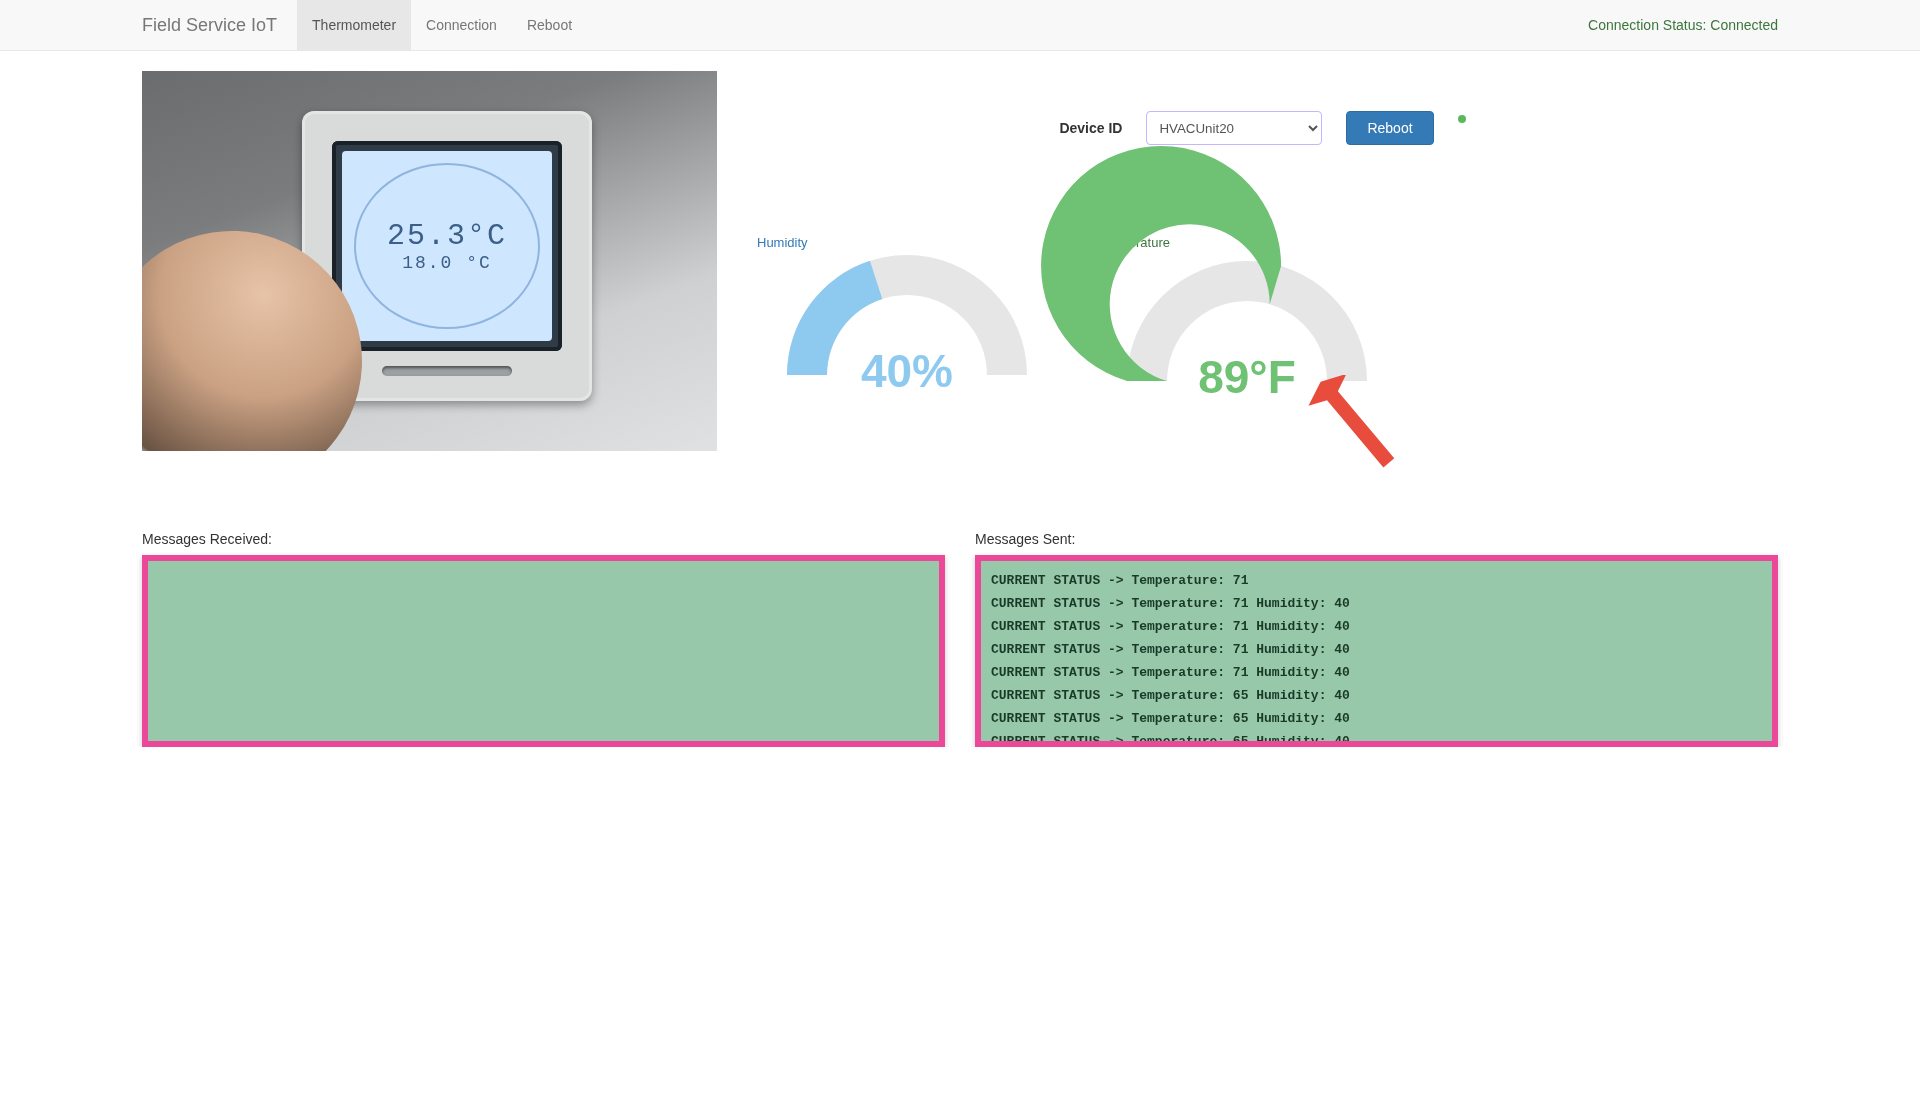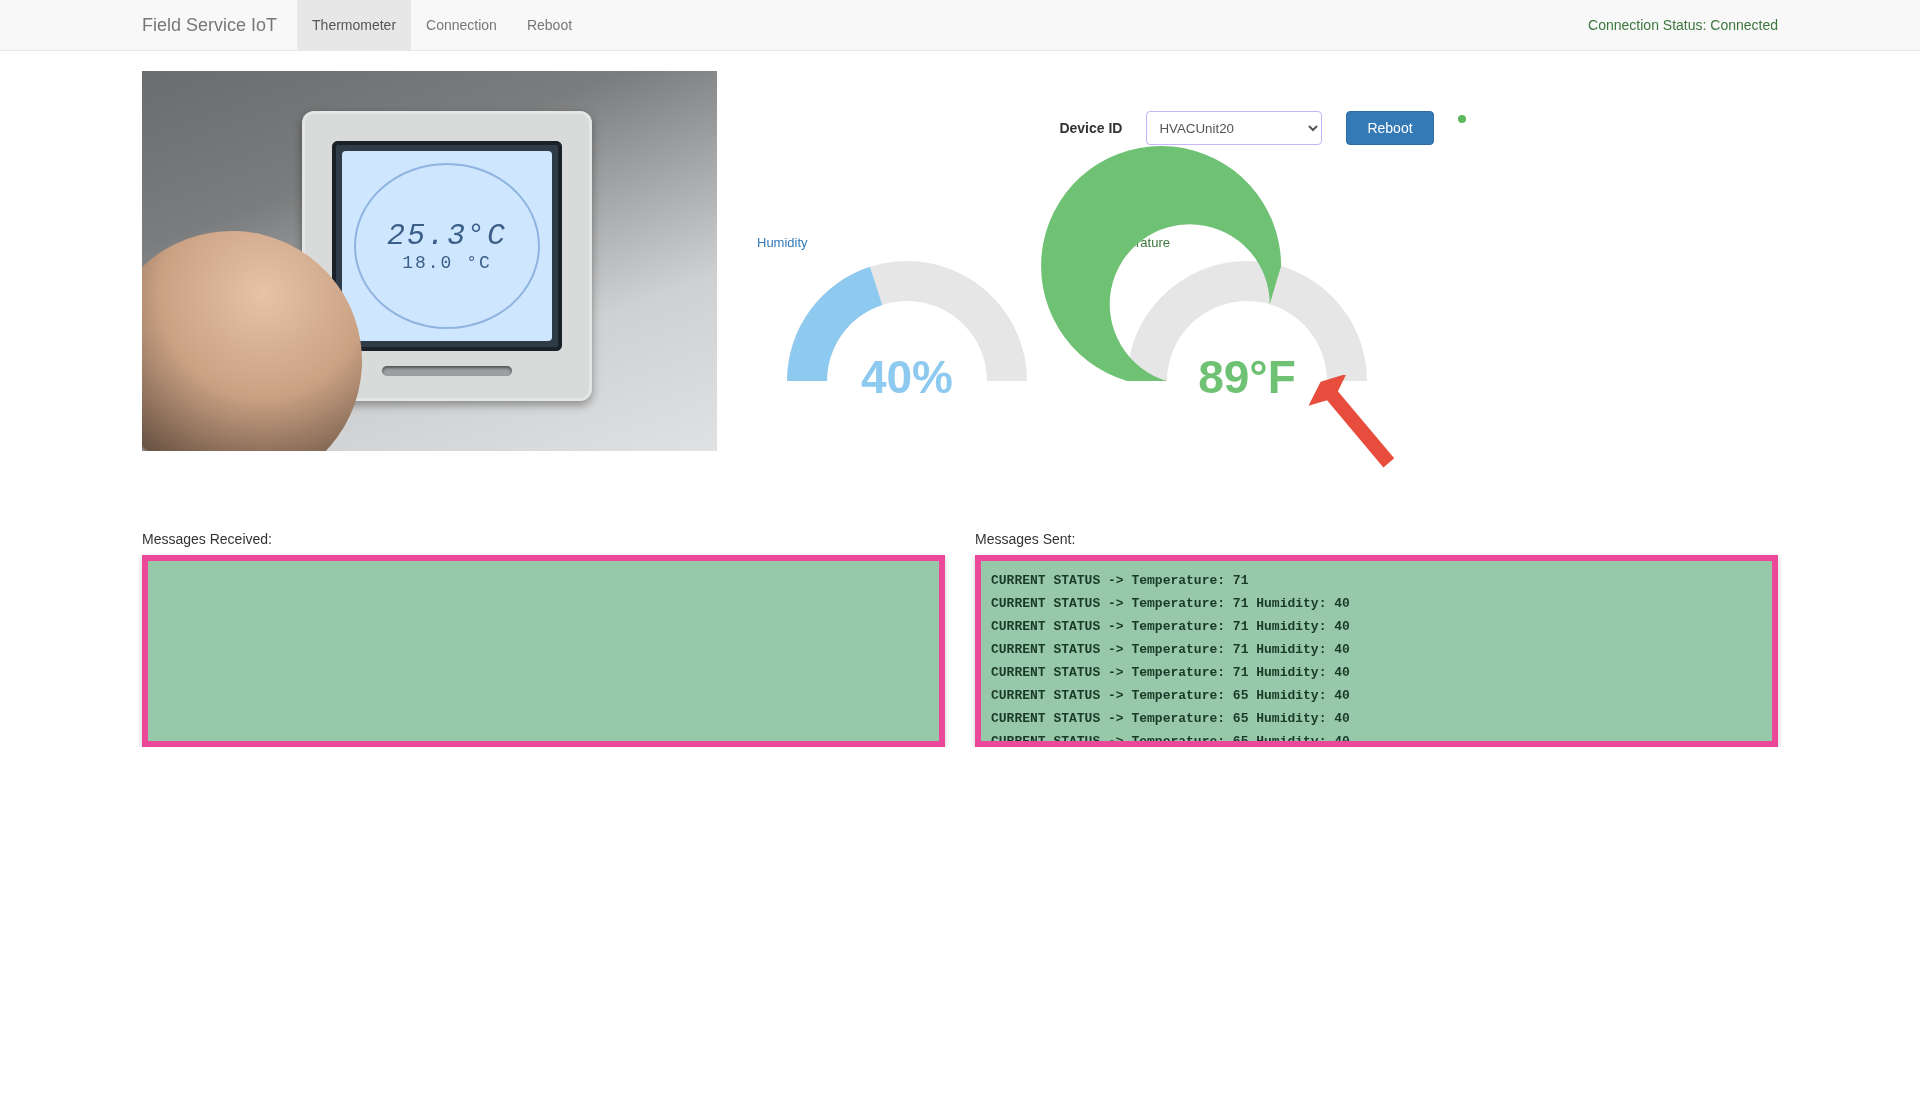--- a/index.html
+++ b/index.html
@@ -83,7 +83,7 @@
     color:#3b5f88;
     font-family: "Courier New", monospace;
   }
-  .lcd .big { font-size:30px; letter-spacing:2px;font-style:italic; }
+  .lcd .big { font-size:30px; letter-spacing:2px; }
   .lcd .small { font-size:18px; letter-spacing:2px; }
   .lcd-ring {
     position:absolute; inset:12px;

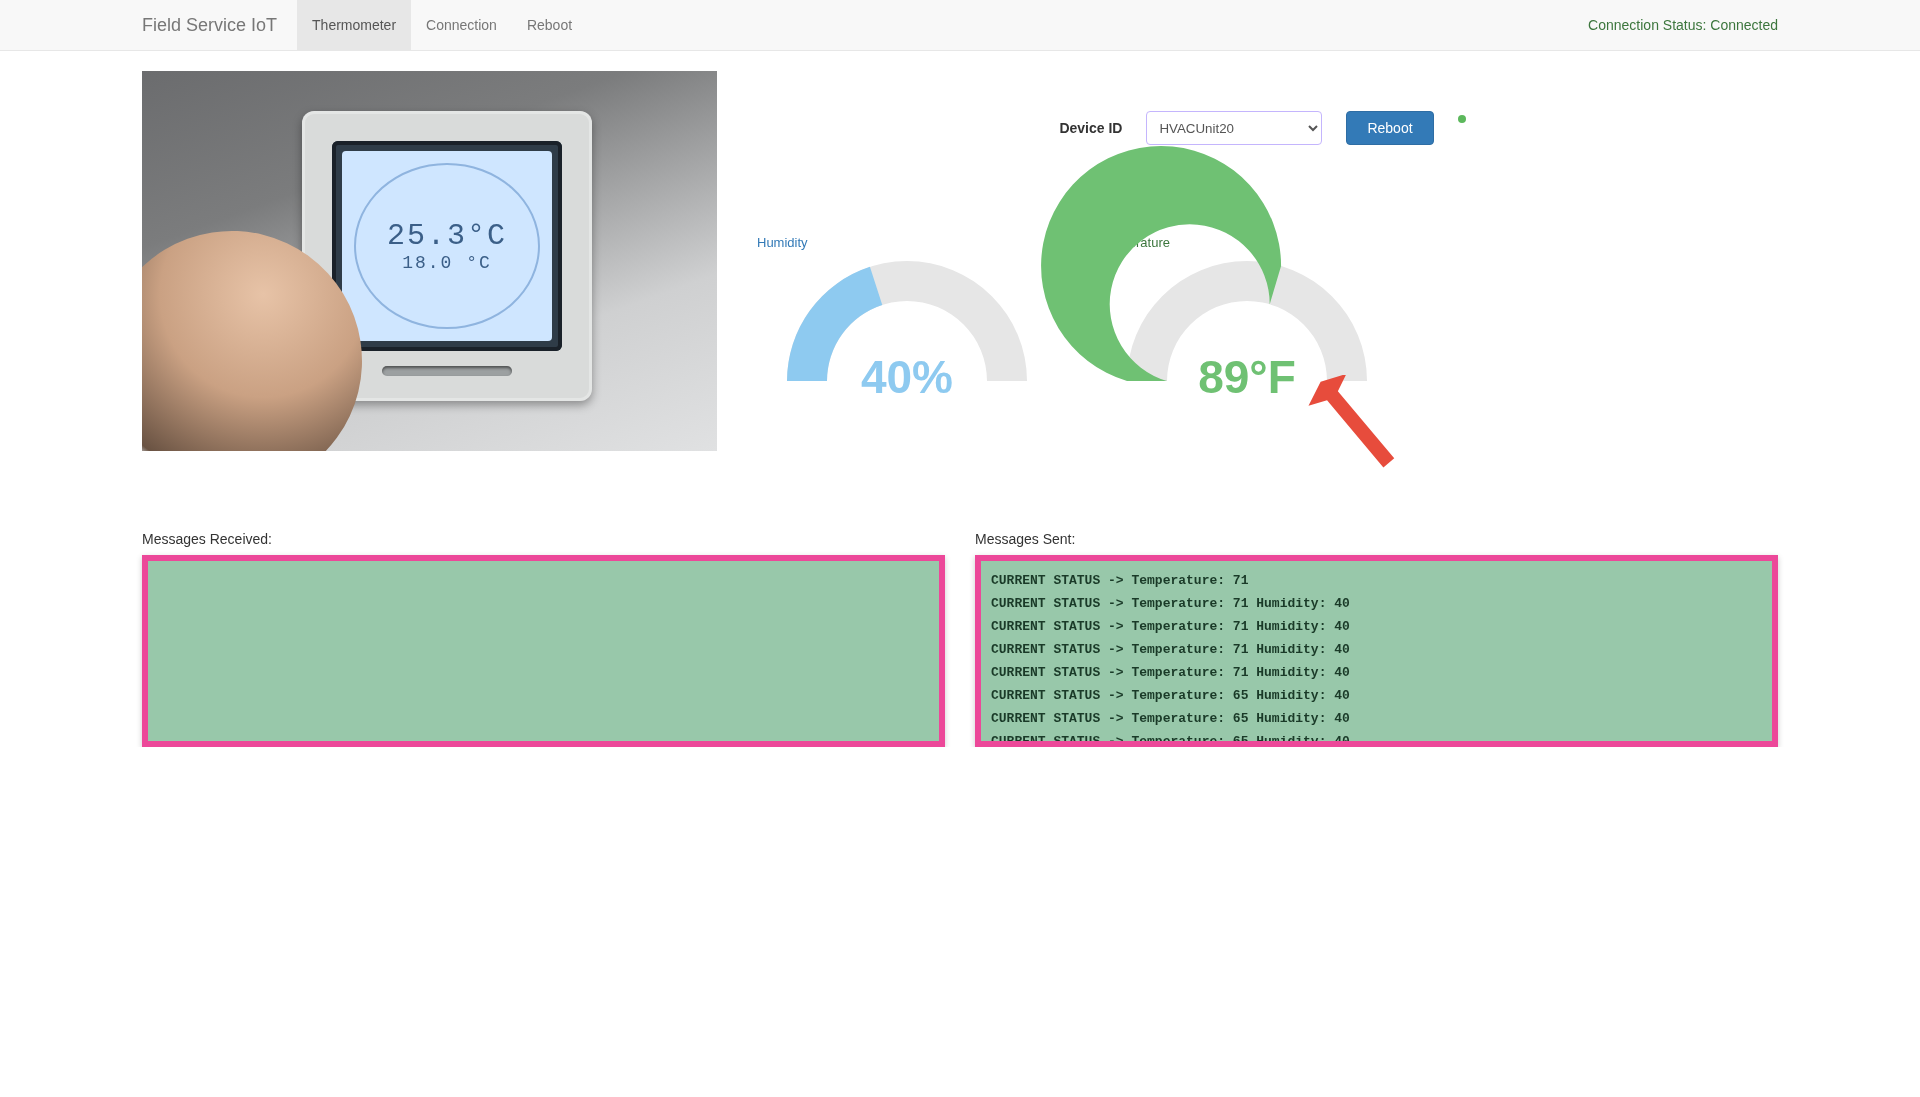--- a/index.html
+++ b/index.html
@@ -134,7 +134,7 @@
     display:flex; gap:40px; margin-top:90px; padding-left:10px; position:relative;
   }
   .gauge-wrap { width:300px; }
-  .gauge-title-h { color:#337ab7; font-size:13px; margin-bottom:6px; }
+  .gauge-title-h { color:#337ab7; font-size:13px; }
   .gauge-title-t { color:#3c763d; font-size:13px; margin-bottom:6px; }
   .gauge {
     position:relative; width:250px; height:130px; margin:0 auto;

